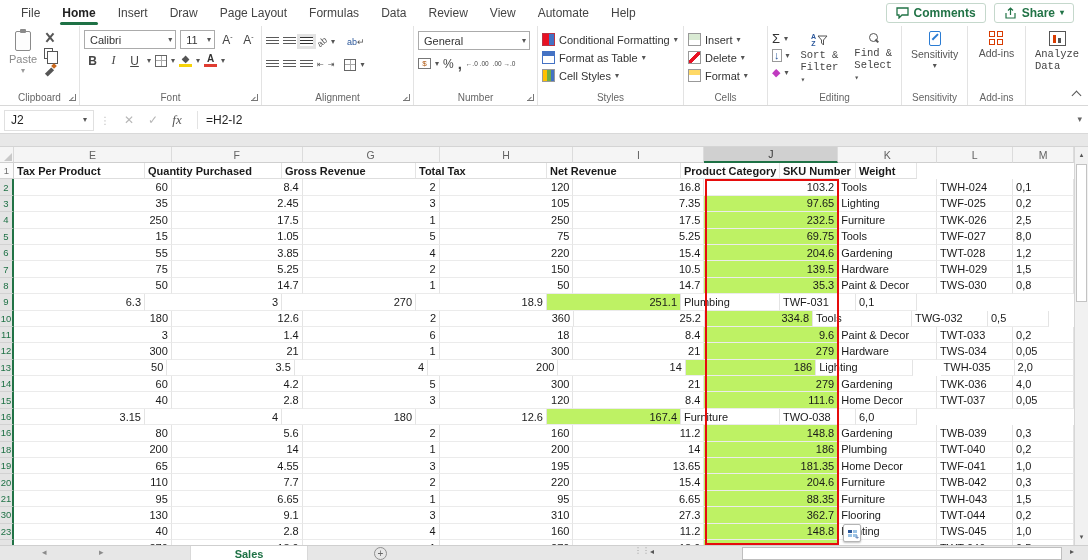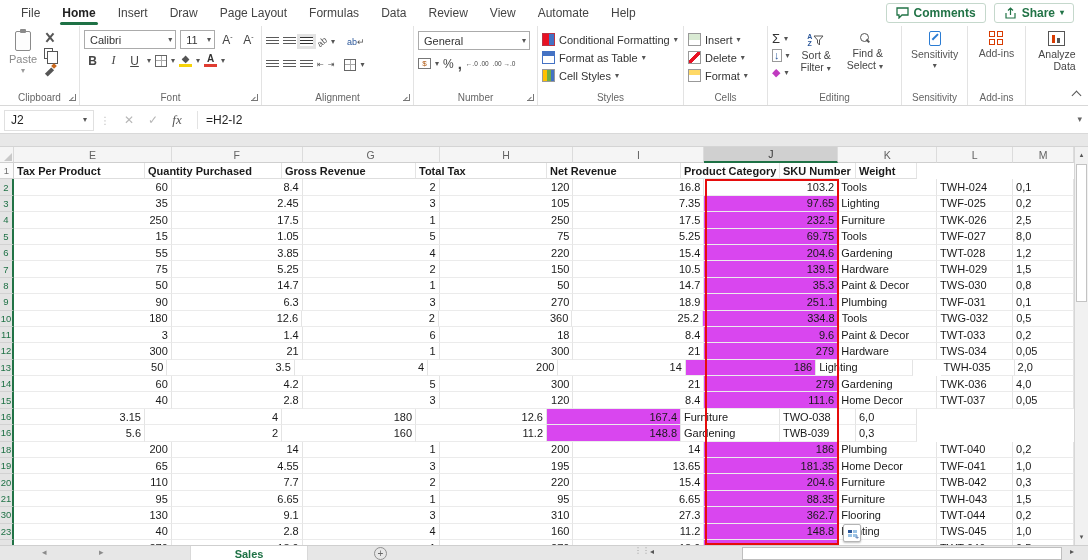--- a/index.html
+++ b/index.html
@@ -64,7 +64,7 @@
   .minirow { display:flex; align-items:center; gap:4px; height:17px; font-size:11px; color:#333; white-space:nowrap; }
   .acctic { width:13px; height:11px; border:1px solid #777; font-size:8px; color:#b15a12; display:inline-flex; align-items:center; justify-content:center; }
   .decbtn { font-size:6.5px; color:#444; line-height:1.1; text-align:center; }
-  .twoline { font-size:10.5px; color:#444; text-align:right; line-height:1.15; }
+  .twoline { font-size:10.5px; color:#444; text-align:left; line-height:1.15;font-family:Liberation Mono, monospace; }
   .collapsechev { position:absolute; right:8px; bottom:8px; width:8px; height:8px; }
   .collapsechev::before { content:""; position:absolute; left:1px; top:3px; width:6px; height:6px; border-left:1.5px solid #555; border-top:1.5px solid #555; transform:rotate(45deg); }
 

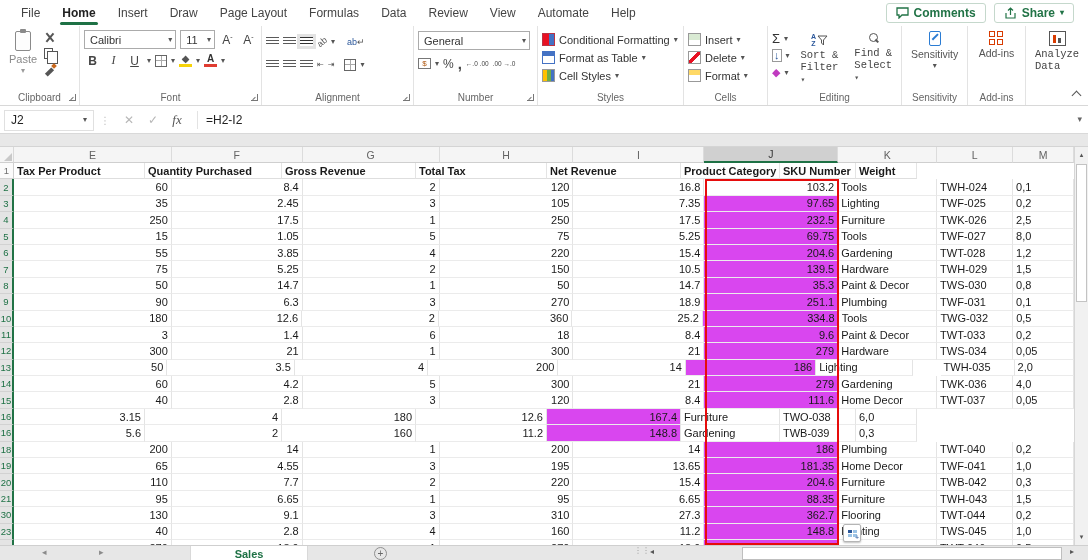--- a/index.html
+++ b/index.html
@@ -94,7 +94,7 @@
   .gc { border-right:1px solid #e4e4e4; border-bottom:1px solid #ebebeb; font-size:11px; color:#1a1a1a; padding:0 3px; display:flex; align-items:center; overflow:hidden; white-space:nowrap; }
   .gc.num { justify-content:flex-end; }
   .gc.hdr { font-weight:bold; justify-content:flex-start; border-bottom:1px solid #dedede; }
-  .gc.jsel { background:#d946ef; }
+  .gc.jsel { background:#bef264; }
   .redbox { position:absolute; left:705px; top:32.4px; width:134px; height:366px; border:2px solid #e60c0c; pointer-events:none; }
   .fillopt { position:absolute; left:843px; top:377px; width:18px; height:18px; background:#fff; border:1px solid #b5b5b5; border-radius:2px; box-shadow:0 1px 2px rgba(0,0,0,.25); display:flex; align-items:center; justify-content:center; }
   .fillopt .fog { display:grid; grid-template-columns:4px 4px; grid-template-rows:3px 3px; gap:1px; }

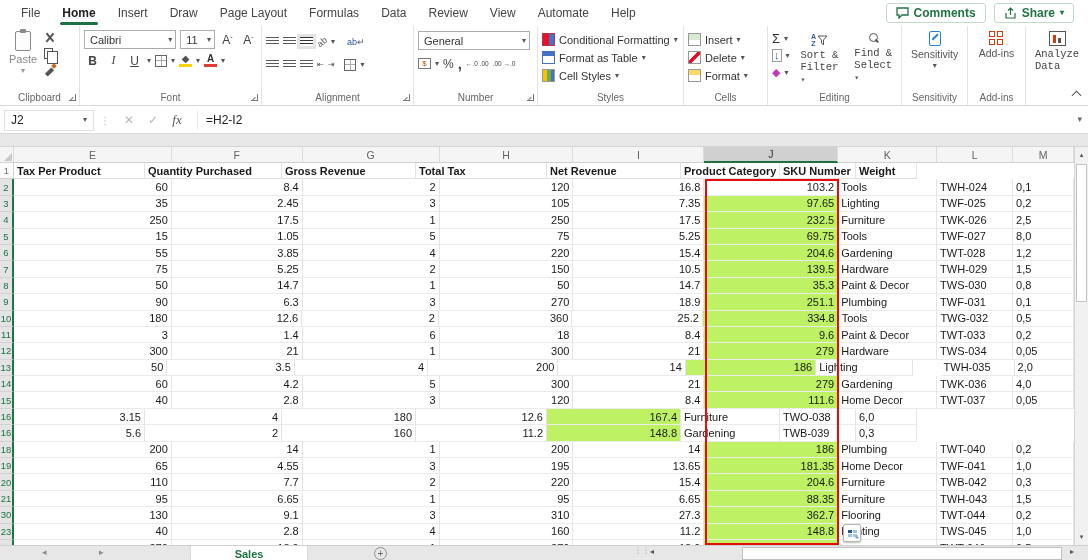--- a/index.html
+++ b/index.html
@@ -482,7 +482,6 @@
       </div>
       <div class="grow">
         <div class="rh">9</div>
-        <div class="gc num" style="width: 158px;">90</div>
         <div class="gc num" style="width: 131px;">6.3</div>
         <div class="gc num" style="width: 137px;">3</div>
         <div class="gc num" style="width: 134px;">270</div>

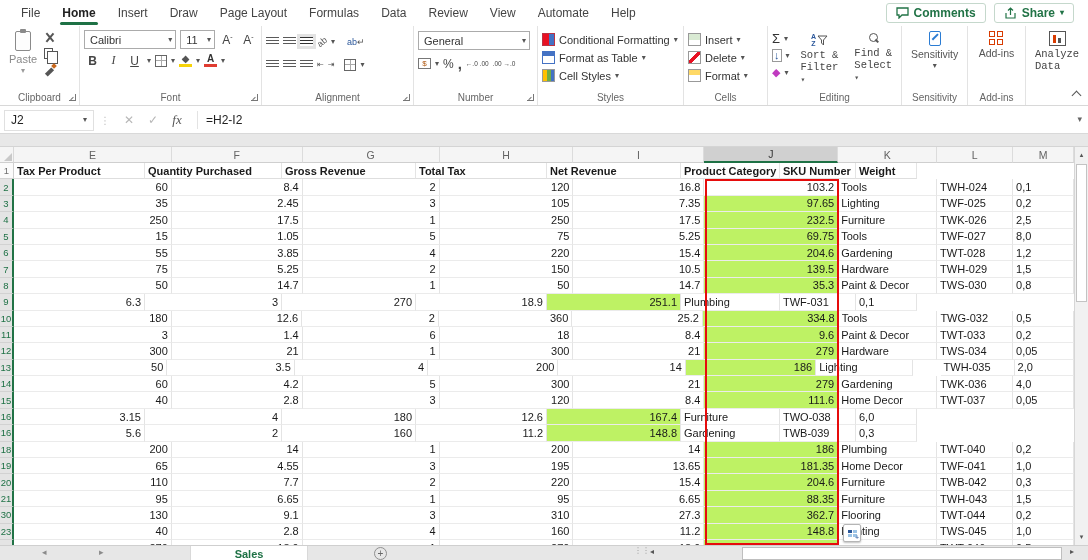--- a/index.html
+++ b/index.html
@@ -498,7 +498,7 @@
         <div class="gc num" style="width: 137px;">2</div>
         <div class="gc num" style="width: 134px;">360</div>
         <div class="gc num" style="width: 131px;">25.2</div>
-        <div class="gc num jsel" style="width: 136px; padding-left: 23px;">334.8</div>
+        <div class="gc num jsel" style="width: 108px; padding-left: 23px;">334.8</div>
         <div class="gc" style="width: 99px;">Tools</div>
         <div class="gc" style="width: 76px;">TWG-032</div>
         <div class="gc" style="width: 61px;">0,5</div>

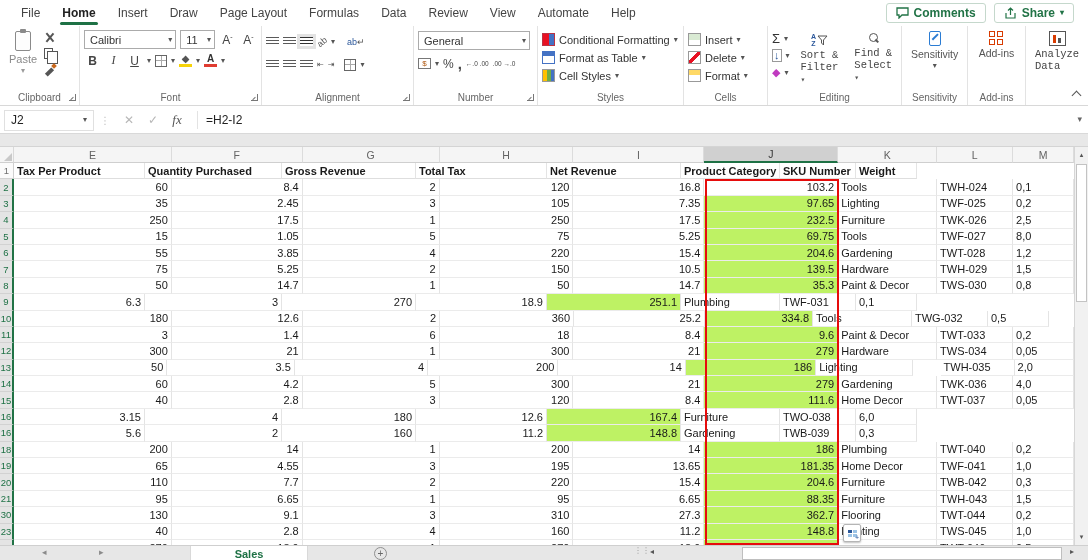--- a/index.html
+++ b/index.html
@@ -576,6 +576,7 @@
       </div>
       <div class="grow">
         <div class="rh">16</div>
+        <div class="gc num" style="width: 158px;">80</div>
         <div class="gc num" style="width: 131px;">5.6</div>
         <div class="gc num" style="width: 137px;">2</div>
         <div class="gc num" style="width: 134px;">160</div>

